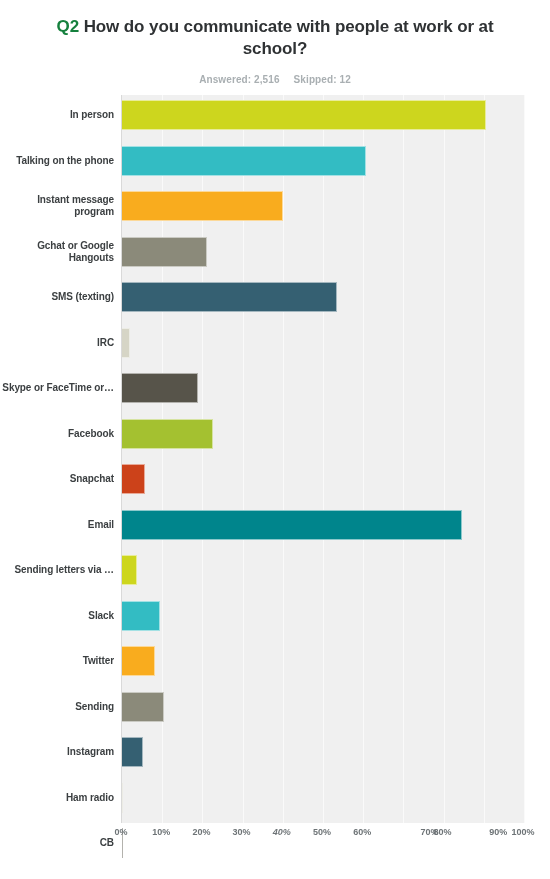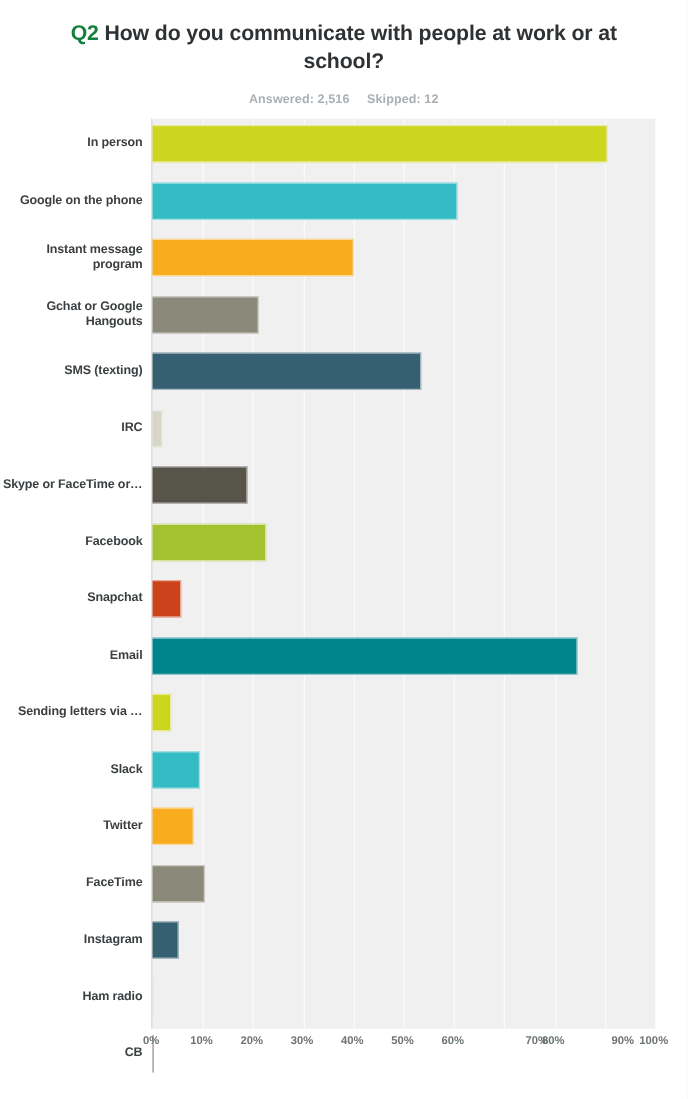--- a/index.html
+++ b/index.html
@@ -133,7 +133,7 @@
   <div class="plot-wrap">
     <div class="cat-labels" id="cat-labels">
         <div class="cat-label" style="top: 14px;">In person</div>
-        <div class="cat-label" style="top: 59.5px;">Google on the phone</div>
+        <div class="cat-label" style="top: 59.5px;">Talking on the phone</div>
         <div class="cat-label" style="top: 99px;">Instant message program</div>
         <div class="cat-label" style="top: 144.5px;">Gchat or Google Hangouts</div>
         <div class="cat-label" style="top: 196px;">SMS (texting)</div>

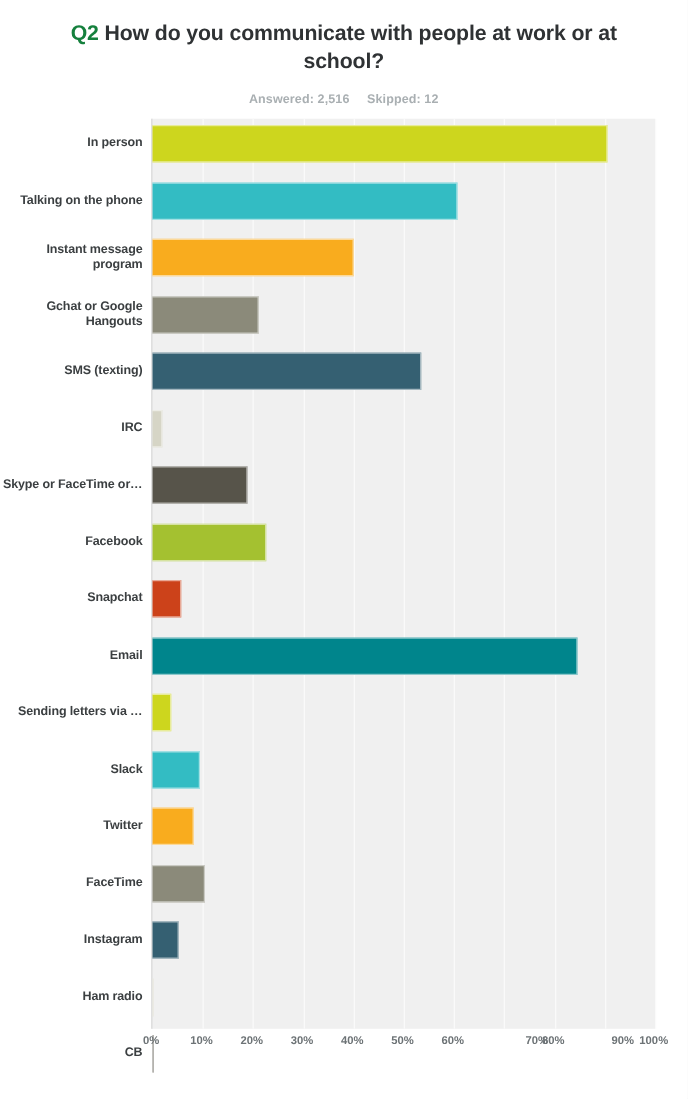--- a/index.html
+++ b/index.html
@@ -145,7 +145,7 @@
         <div class="cat-label" style="top: 469px;">Sending letters via …</div>
         <div class="cat-label" style="top: 514.5px;">Slack</div>
         <div class="cat-label" style="top: 560px;">Twitter</div>
-        <div class="cat-label" style="top: 605.5px;">FaceTime</div>
+        <div class="cat-label" style="top: 605.5px;">Sending</div>
         <div class="cat-label" style="top: 651px;">Instagram</div>
         <div class="cat-label" style="top: 696.5px; text-align: right;">Ham radio</div>
         <div class="cat-label" style="top: 742px;">CB</div>

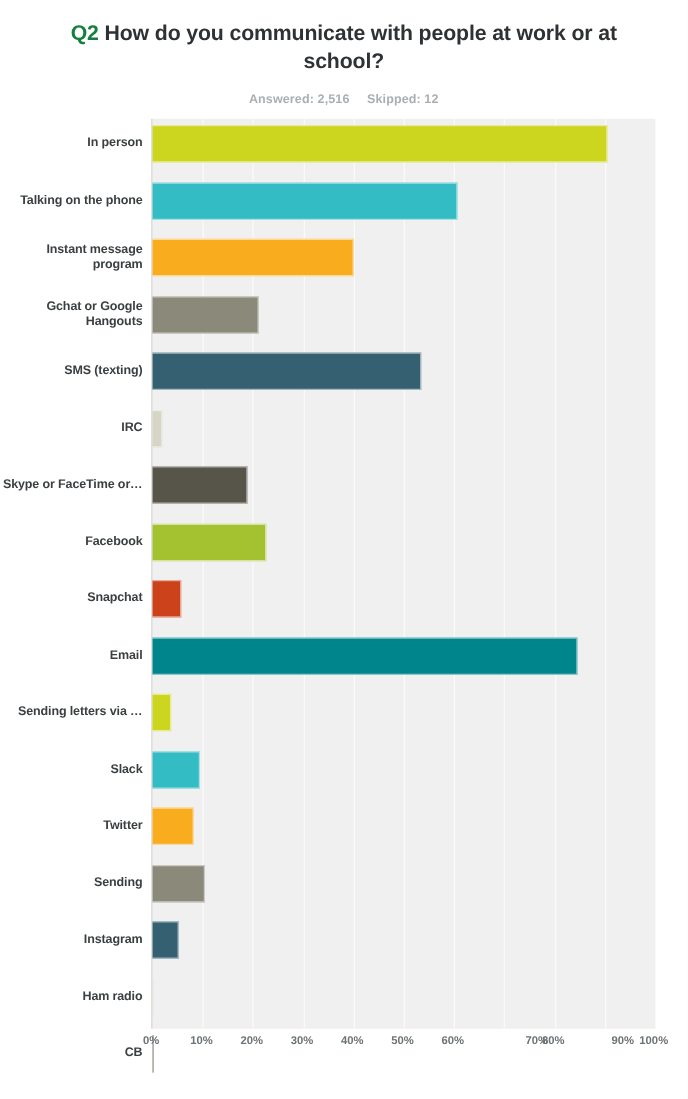--- a/index.html
+++ b/index.html
@@ -218,7 +218,7 @@
         <div class="x-tick" style="left: 40.2px;">10%</div>
         <div class="x-tick" style="left: 80.4px;">20%</div>
         <div class="x-tick" style="left: 120.6px;">30%</div>
-        <div class="x-tick" style="left: 160.8px;">40%</div>
+        <div class="x-tick" style="left: 160.8px; font-style: italic;">40%</div>
         <div class="x-tick" style="left: 201px;">50%</div>
         <div class="x-tick" style="left: 241.2px;">60%</div>
         <div class="x-tick" style="left: 281.4px; margin-left: 27px;">70%</div>

